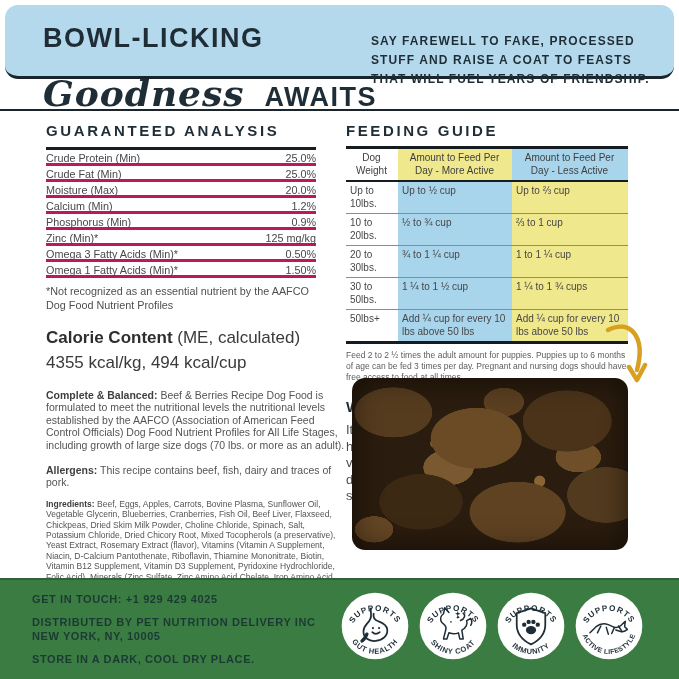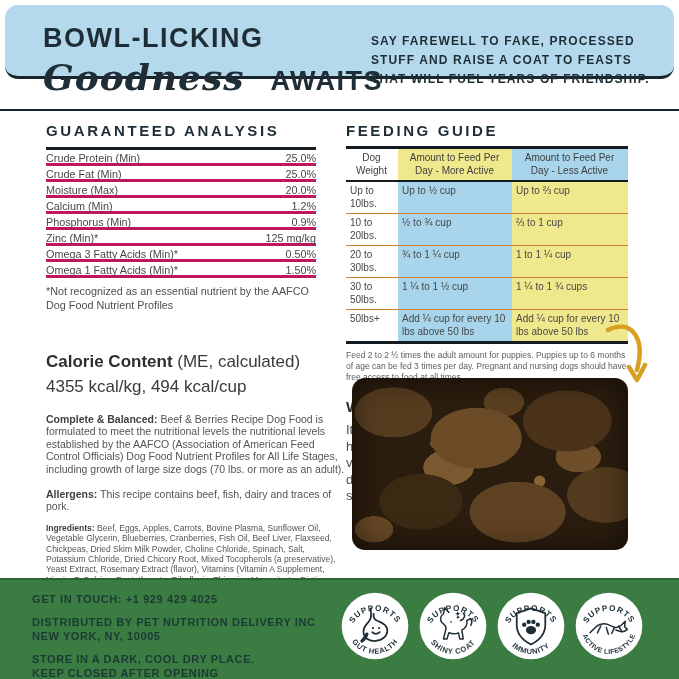--- a/index.html
+++ b/index.html
@@ -23,7 +23,7 @@
   .top-rule{position:absolute;left:0;top:109px;width:679px;height:2px;background:var(--rule);}
   .banner-left{position:absolute;left:38px;top:18px;color:var(--navy);}
   .banner-title-1{font-size:27px;font-weight:800;letter-spacing:1.5px;}
-  .banner-title-2{display:flex;align-items:baseline;gap:26px;margin-top:2px;}
+  .banner-title-2{display:flex;align-items:baseline;gap:20px;margin-top:18px;}
   .script{font-family:"DejaVu Serif",serif;font-style:italic;font-size:36px;font-weight:600;letter-spacing:1px;}
   .awaits{font-size:27px;font-weight:800;letter-spacing:1.5px;}
   .banner-right{position:absolute;left:366px;top:27px;color:var(--navy);font-size:12px;font-weight:bold;letter-spacing:1.1px;line-height:19px;}

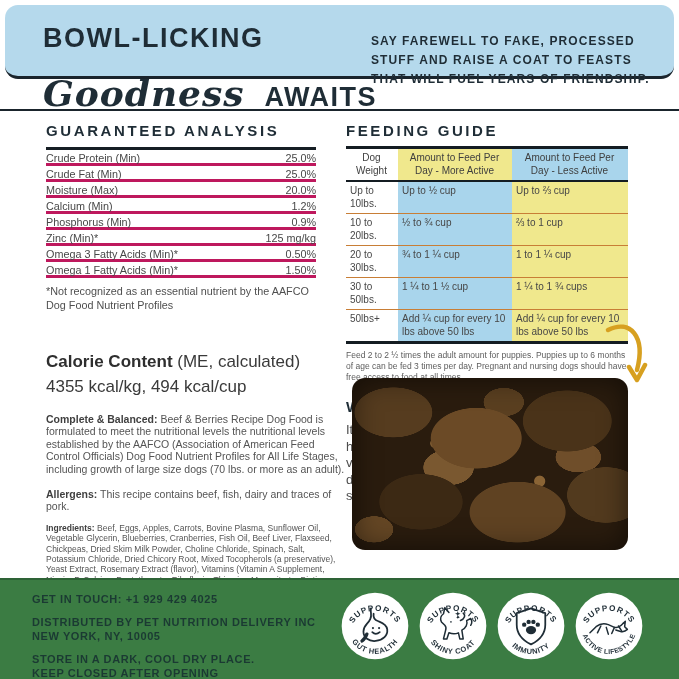--- a/index.html
+++ b/index.html
@@ -35,7 +35,7 @@
   .ga-row{display:flex;justify-content:space-between;align-items:baseline;border-bottom:3px solid #be185d;padding:2px 0 2px 0;height:16px;font-size:10.8px;color:#474747;}
   .ga-val{font-weight:normal;}
   .ga-footnote{width:270px;margin-top:7px;font-size:10.8px;line-height:13.5px;color:#4f4f4f;}
-  .calorie{margin-top:40px;color:#3a3a3a;}
+  .calorie{margin-top:16px;color:#3a3a3a;}
   .calorie-line1{font-size:17px;}
   .calorie-line1 b{font-weight:800;color:#2e2e2e;}
   .calorie-line2{font-size:17px;margin-top:5px;}

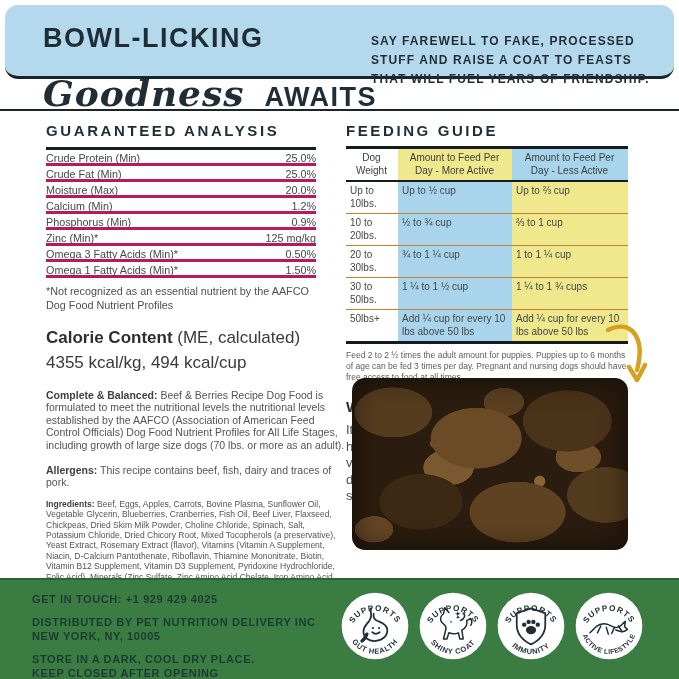--- a/index.html
+++ b/index.html
@@ -210,7 +210,6 @@
       </div>
       <div class="ft-block">
         <div>STORE IN A DARK, COOL DRY PLACE.</div>
-        <div>KEEP CLOSED AFTER OPENING</div>
       </div>
     </div>
 

